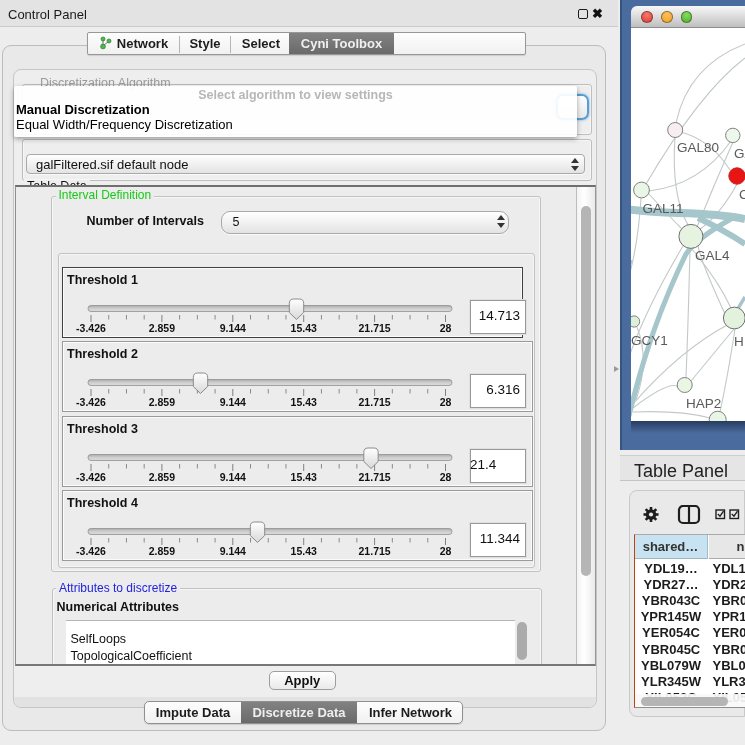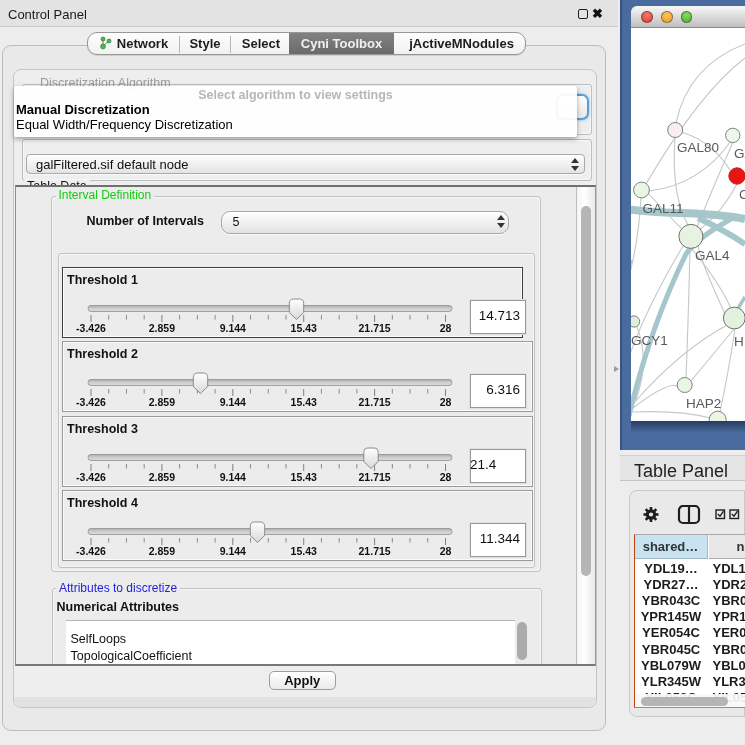--- a/index.html
+++ b/index.html
@@ -19,7 +19,7 @@
 <div class="abs" style="left:2px;top:45px;width:604px;height:686px;background:#e9e9e9;border:1px solid #bcbcbc;border-radius:9px;"></div>
 <div class="abs" style="left:13px;top:69px;width:584px;height:639px;background:#eeeeee;border:1px solid #c6c6c6;border-radius:8px;"></div>
 <div class="abs" style="left:14px;top:697px;width:582px;height:10px;background:#e2e2e2;border-radius:0 0 8px 8px;"></div>
-<div class="abs" style="left:87px;top:31.5px;width:439px;height:23px;background:linear-gradient(#fdfdfd,#f1f1f1);border:1px solid #979797;border-radius:10px;box-shadow:0 1px 1px rgba(0,0,0,.12);overflow:hidden;">
+<div class="abs" style="left:87px;top:31.5px;width:439px;height:23px;background:linear-gradient(#fdfdfd,#f1f1f1);border:1px solid #979797;border-radius:2px;box-shadow:0 1px 1px rgba(0,0,0,.12);overflow:hidden;">
       <div class="seg" style="left:0;width:91px;"><svg width="14" height="14" viewBox="0 0 14 14" style="margin-right:4px;">
           <line x1="4" y1="3" x2="4" y2="10" stroke="#777" stroke-width="1"></line>
           <line x1="4" y1="10" x2="10" y2="5" stroke="#777" stroke-width="1"></line>

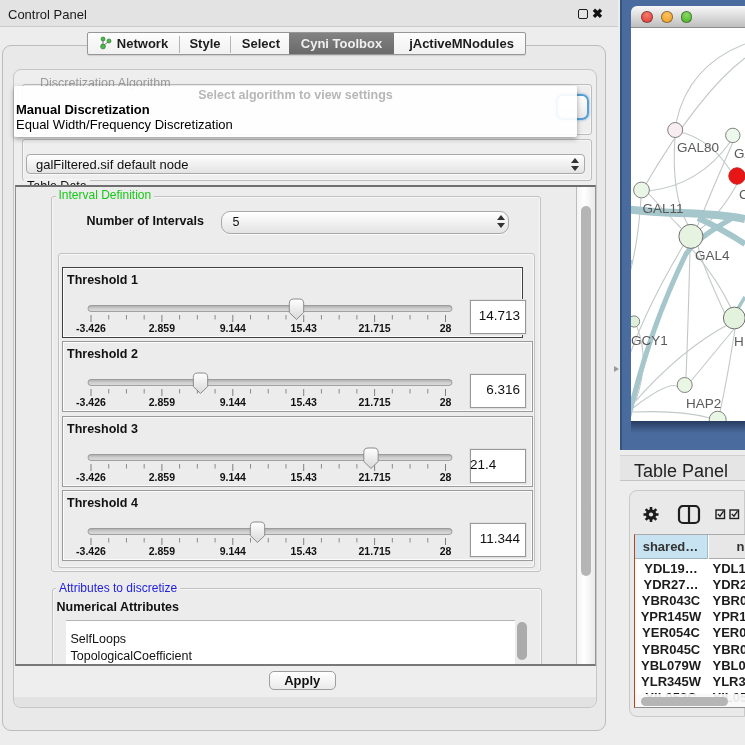--- a/index.html
+++ b/index.html
@@ -32,7 +32,6 @@
       <div class="abs" style="left:142px;top:3px;width:1px;height:17px;background:#b5b5b5;"></div>
       <div class="seg" style="left:143px;width:60px;">Select</div>
       <div class="seg" style="left:201px;width:105px;background:linear-gradient(#828282,#6a6a6a);color:#f0f0f0;">Cyni Toolbox</div>
-      <div class="seg" style="left:308px;width:131px;">jActiveMNodules</div>
     </div>
 <div class="abs etched" style="left:22px;top:84px;width:570px;height:51px;border-radius:3px;"></div>
 <div class="gtitle" style="left:37px;top:77px;color:#9a9a9a;font-size:12.5px;background:transparent;">Discretization Algorithm</div>

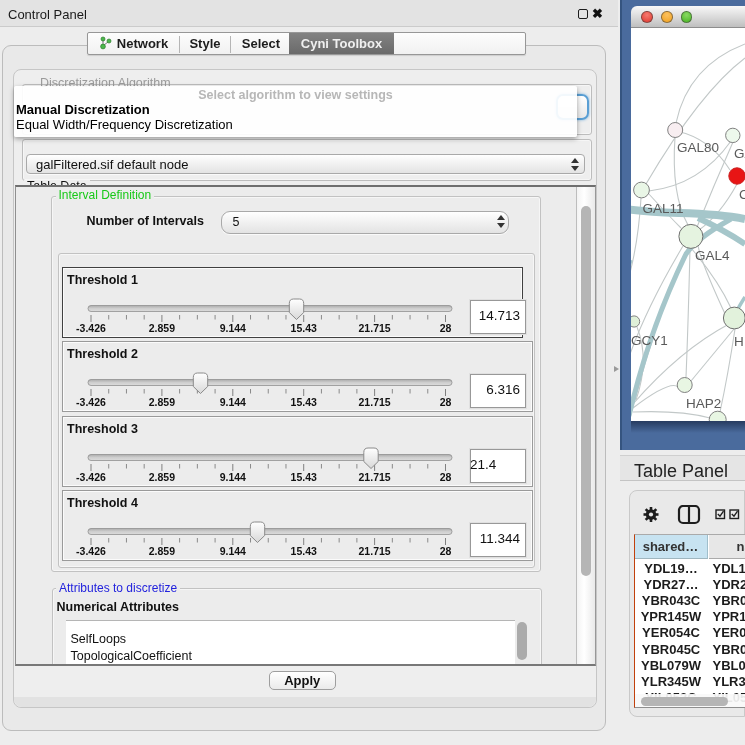--- a/index.html
+++ b/index.html
@@ -258,6 +258,11 @@
 <div class="abs" style="left:565px;top:18.5px;width:9.5px;height:370px;background:#b5b5b5;border-radius:5px;"></div>
 </div>
 <div class="abs" style="left:268.5px;top:671px;width:67.5px;height:18.5px;background:linear-gradient(#ffffff,#eaeaea);border:1px solid #9e9e9e;border-radius:5px;font-size:13px;font-weight:600;color:#111;display:flex;align-items:center;justify-content:center;">Apply</div>
+<div class="abs" style="left:144px;top:700.5px;width:319px;height:23px;background:linear-gradient(#fdfdfd,#f1f1f1);border:1px solid #8f8f8f;border-radius:5px;box-shadow:0 1px 1px rgba(0,0,0,.12);overflow:hidden;">
+      <div class="seg" style="left:0;width:96px;">Impute Data</div>
+      <div class="seg" style="left:96px;width:116px;background:linear-gradient(#828282,#6a6a6a);color:#eeeeee;">Discretize Data</div>
+      <div class="seg" style="left:212px;width:107px;">Infer Network</div>
+    </div>
 <div class="abs" style="left:14px;top:85.5px;width:563px;height:51px;background:rgba(255,255,255,0.92);border-radius:2px;box-shadow:0 2px 5px rgba(0,0,0,0.35);z-index:30;"></div>
 <div class="abs" style="left:14px;top:87.5px;width:563px;text-align:center;font-size:12.5px;font-weight:bold;color:#b7b7b7;z-index:31;">Select algorithm to view settings</div>
 <div class="abs" style="left:16px;top:101.5px;font-size:13px;font-weight:bold;color:#000;z-index:31;">Manual Discretization</div>

